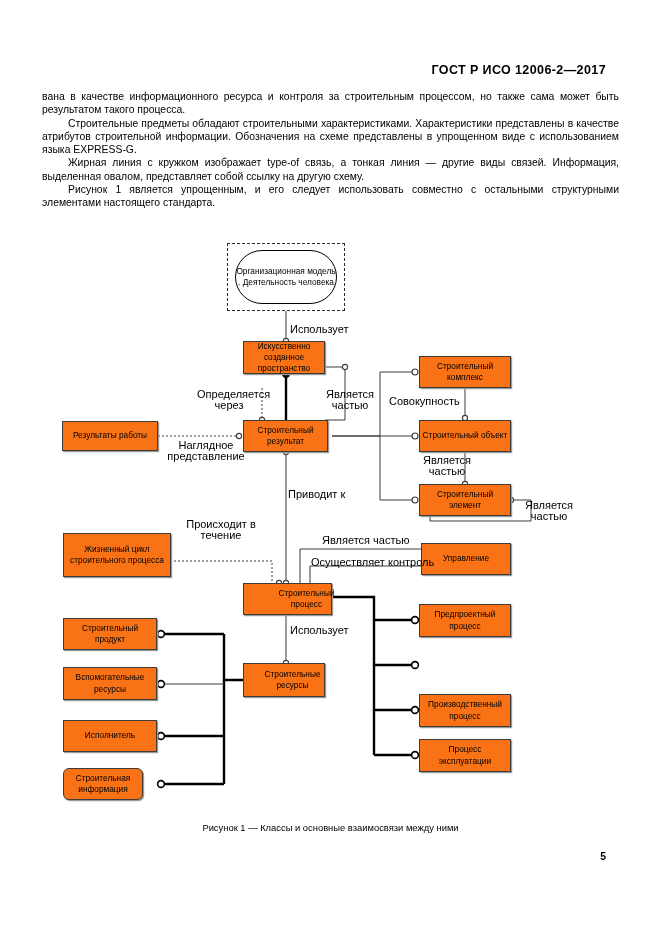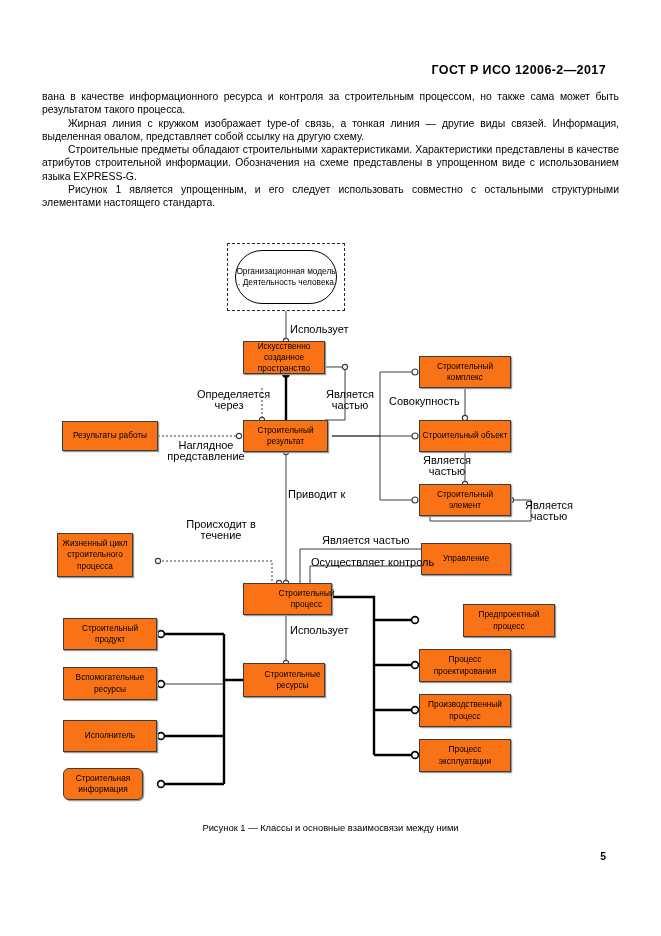--- a/index.html
+++ b/index.html
@@ -140,8 +140,8 @@
 
   <div class="body-text">
     <p>вана в качестве информационного ресурса и контроля за строительным процессом, но также сама может быть результатом такого процесса.</p>
+    <p class="indent">Строительные предметы обладают строительными характеристиками. Характеристики представлены в качестве атрибутов строительной информации. Обозначения на схеме представлены в упрощенном виде с использованием языка EXPRESS-G.</p>
     <p class="indent">Жирная линия с кружком изображает type-of связь, а тонкая линия — другие виды связей. Информация, выделенная овалом, представляет собой ссылку на другую схему.</p>
-    <p class="indent">Строительные предметы обладают строительными характеристиками. Характеристики представлены в качестве атрибутов строительной информации. Обозначения на схеме представлены в упрощенном виде с использованием языка EXPRESS-G.</p>
     <p class="indent">Рисунок 1 является упрощенным, и его следует использовать совместно с остальными структурными элементами настоящего стандарта.</p>
   </div>
 

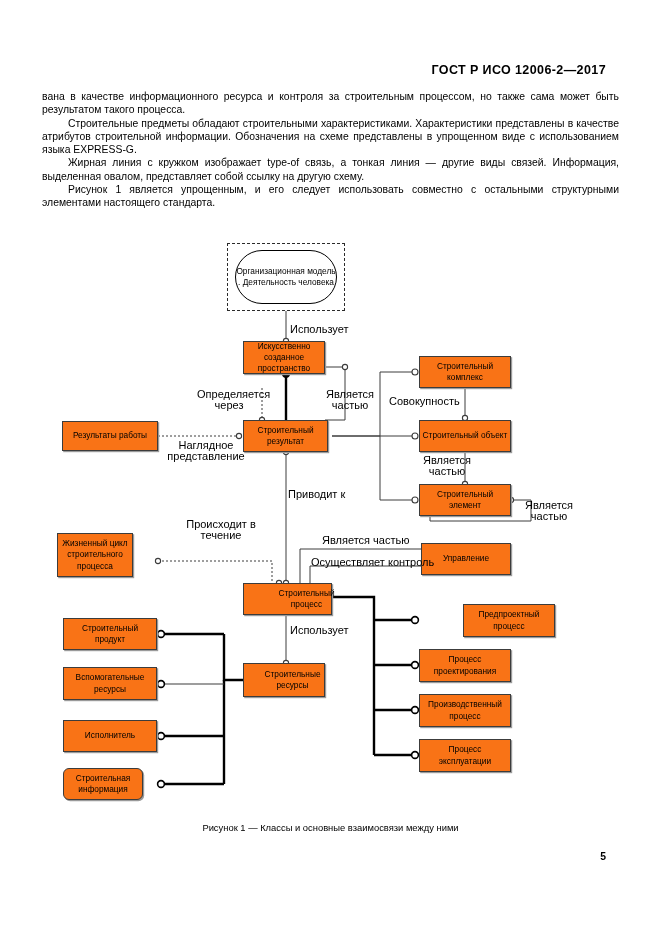--- a/index.html
+++ b/index.html
@@ -249,7 +249,7 @@
 
     <div class="node shadow" style="left:419px; top:484px; width:92px; height:32px;">Строительный элемент</div>
 
-    <div class="node shadow" style="left:57px; top:533px; width:76px; height:44px;text-align:center;">Жизненный цикл строительного процесса</div>
+    <div class="node shadow" style="left:63px; top:533px; width:108px; height:44px;text-align:center;">Жизненный цикл строительного процесса</div>
 
     <div class="node shadow" style="left:421px; top:543px; width:90px; height:32px;">Управление</div>
 

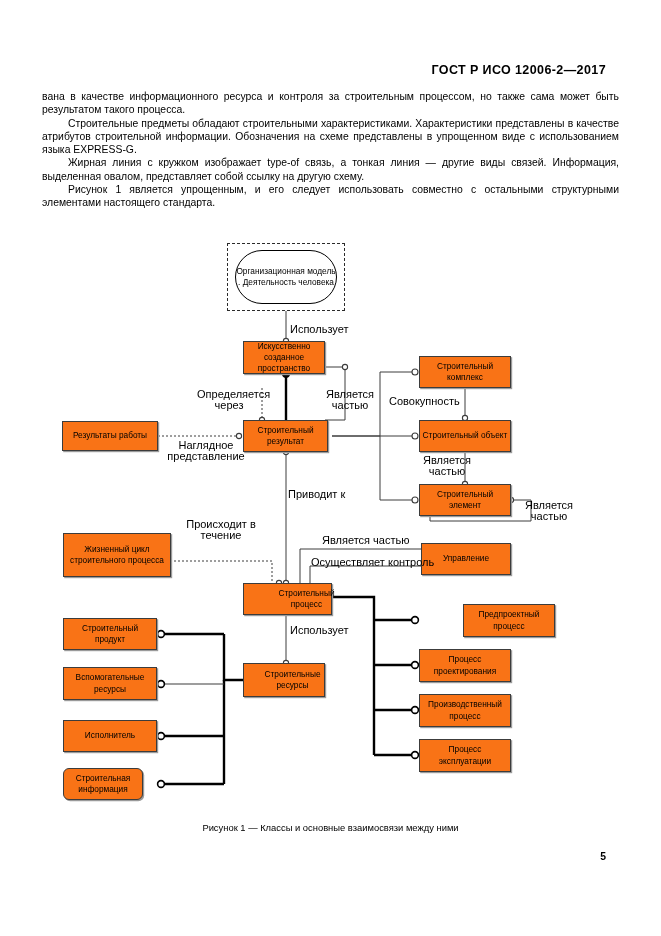--- a/index.html
+++ b/index.html
@@ -265,7 +265,7 @@
 
     <div class="node shadow" style="left:243px; top:663px; width:82px; height:34px;padding-left:19px;">Строительные ресурсы</div>
 
-    <div class="node shadow" style="left:419px; top:604px; width:92px; height:33px;margin-left:44px;">Предпроектный процесс</div>
+    <div class="node shadow" style="left:419px; top:604px; width:92px; height:33px;">Предпроектный процесс</div>
 
     <div class="node shadow" style="left:419px; top:649px; width:92px; height:33px;">Процесс проектирования</div>
 

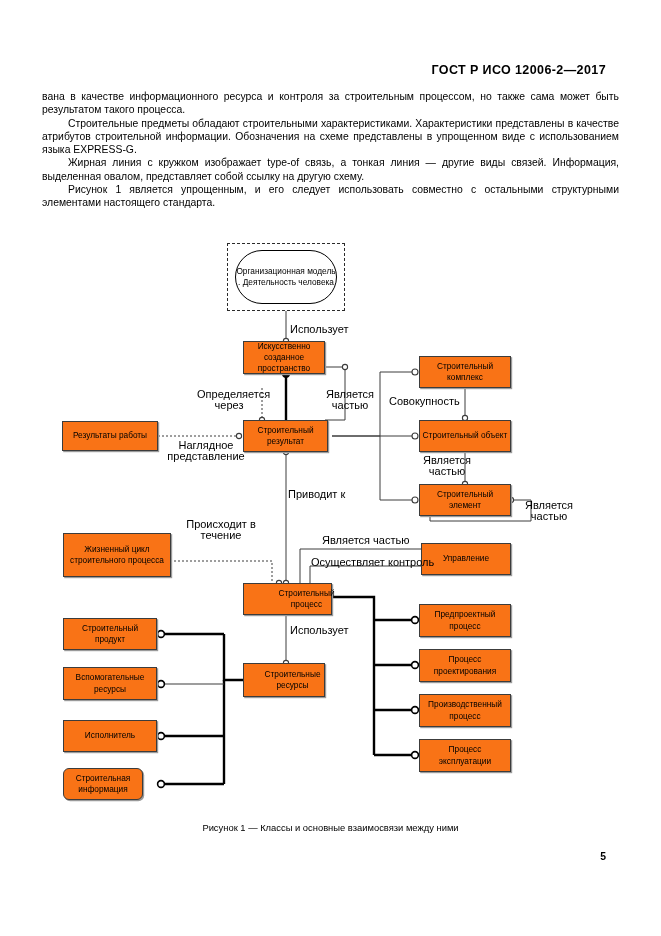--- a/index.html
+++ b/index.html
@@ -267,7 +267,6 @@
 
     <div class="node shadow" style="left:419px; top:604px; width:92px; height:33px;">Предпроектный процесс</div>
 
-    <div class="node shadow" style="left:419px; top:649px; width:92px; height:33px;">Процесс проектирования</div>
 
     <div class="node shadow" style="left:419px; top:694px; width:92px; height:33px;">Производственный процесс</div>
 

